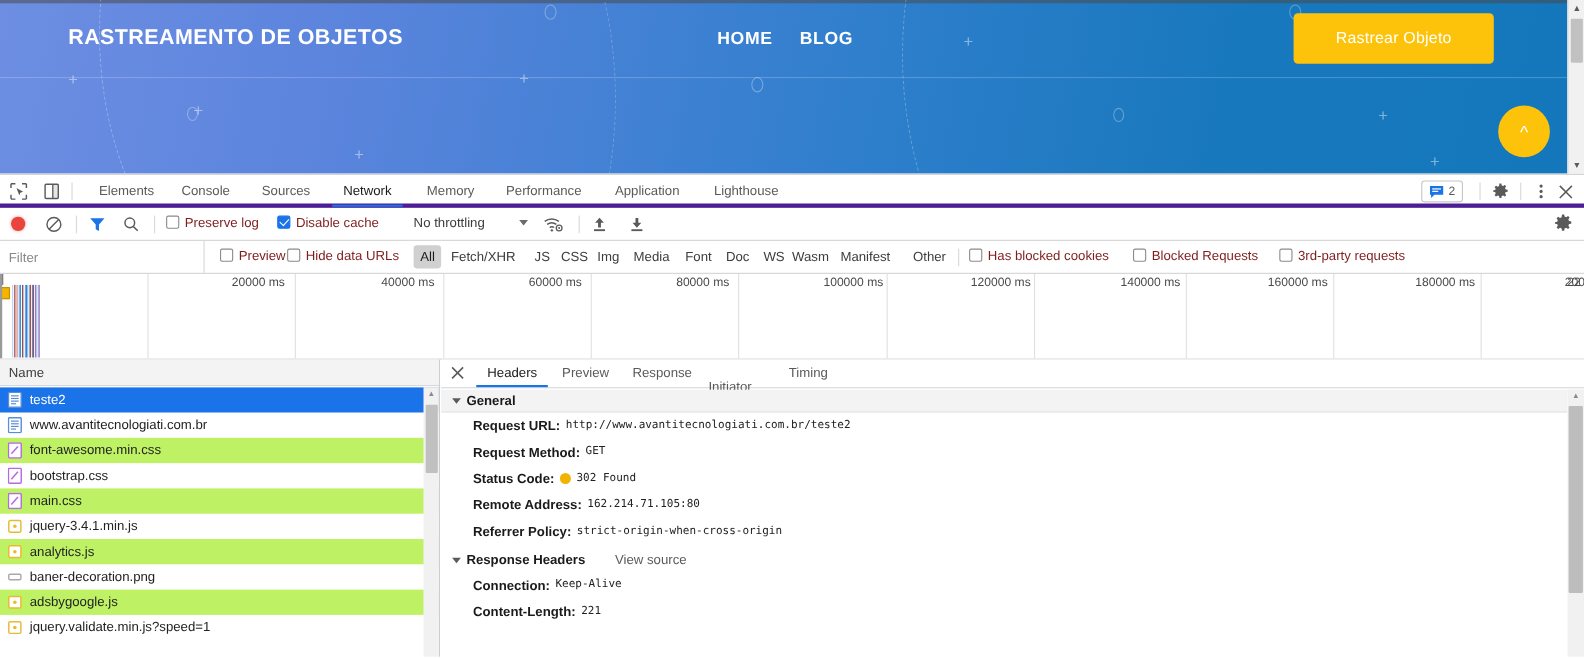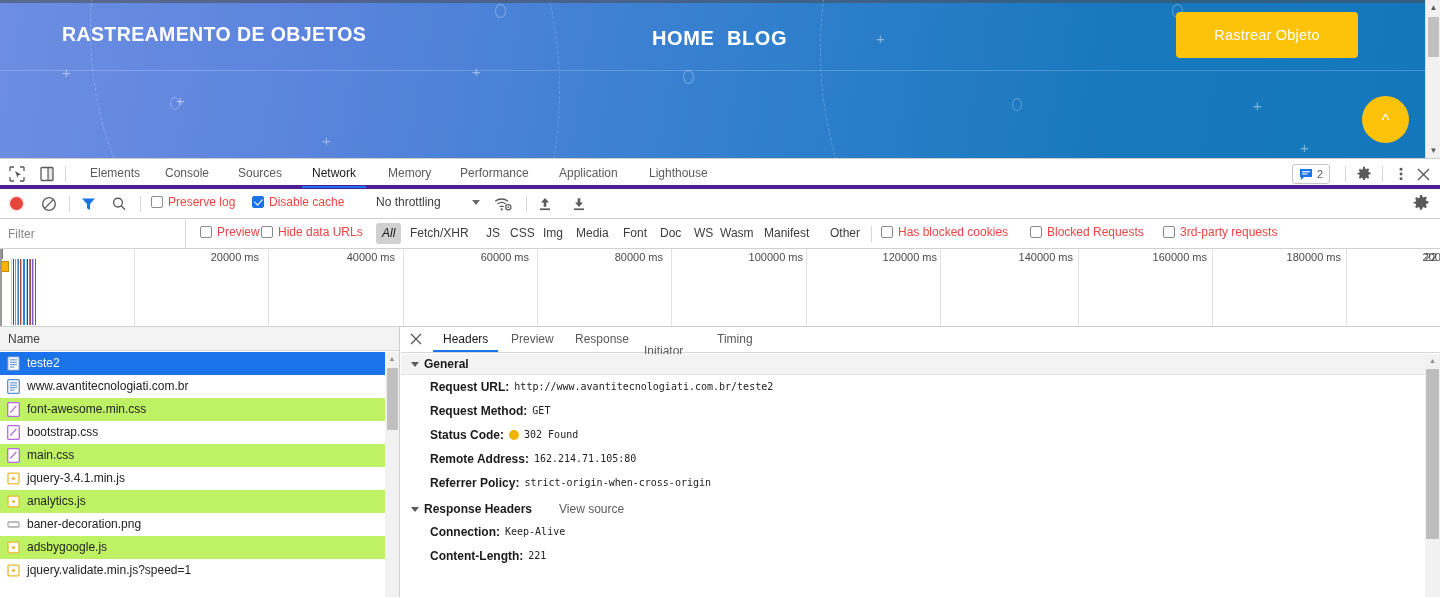--- a/index.html
+++ b/index.html
@@ -31,7 +31,7 @@
     font-size:19.5px; font-weight:bold; color:#fff; letter-spacing:.4px;
   }
   .navlink {
-    position:absolute; top:27px; font-size:20px; font-weight:bold;
+    position:absolute; top:27px; font-size:16px; font-weight:bold;
     color:#fff; letter-spacing:.6px; text-decoration:none;
   }
   #nav-home { left:652px; }

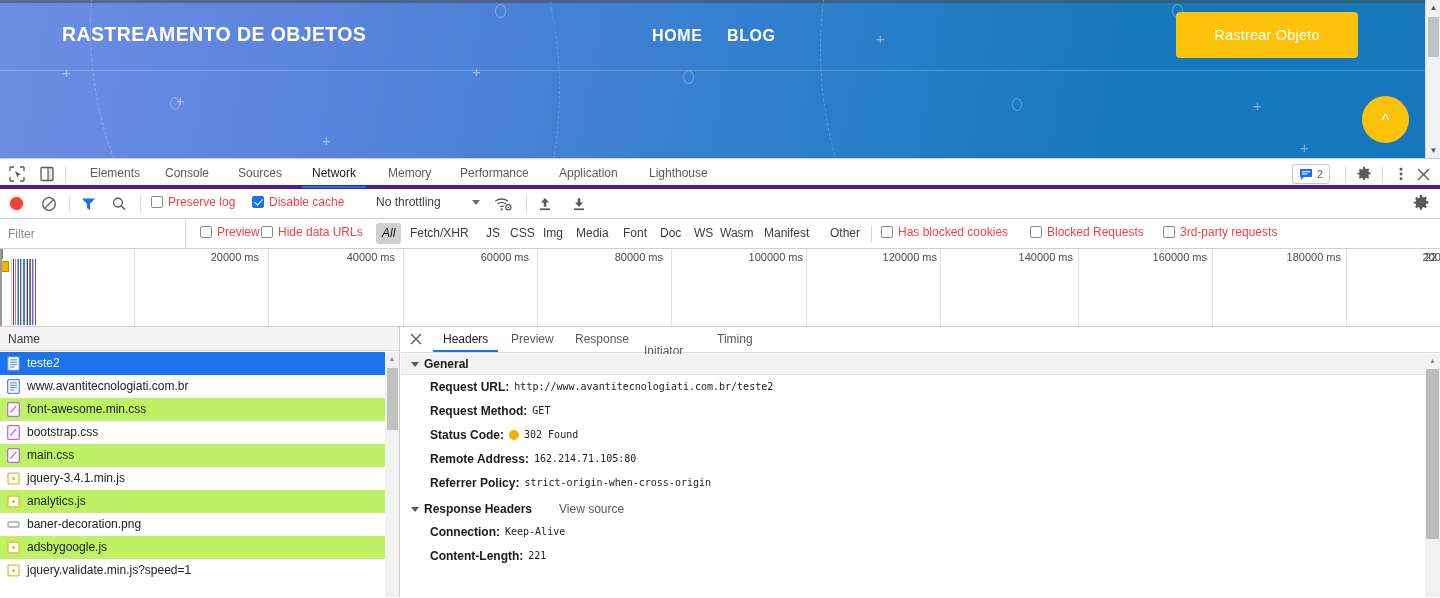--- a/index.html
+++ b/index.html
@@ -91,7 +91,7 @@
   .tb-check .bx { width:12px; height:12px; border:1px solid #8a8a8a; border-radius:2px; background:#fff; }
   .tb-check .bx.on { background:#1a73e8; border-color:#1a73e8; position:relative; }
   .tb-check .bx.on:after { content:""; position:absolute; left:3px; top:0px; width:4px; height:7px; border:solid #fff; border-width:0 1.6px 1.6px 0; transform:rotate(42deg); }
-  .tb-check span { font-size:12px; color:#ef4444; }
+  .tb-check span { font-size:12px; color:#7f1d1d; }
   #chk-preserve { left:151px; }
   #chk-cache { left:252px; }
   #throttle { position:absolute; left:376px; top:6px; font-size:12px; color:#3c3c3c; cursor:pointer; }

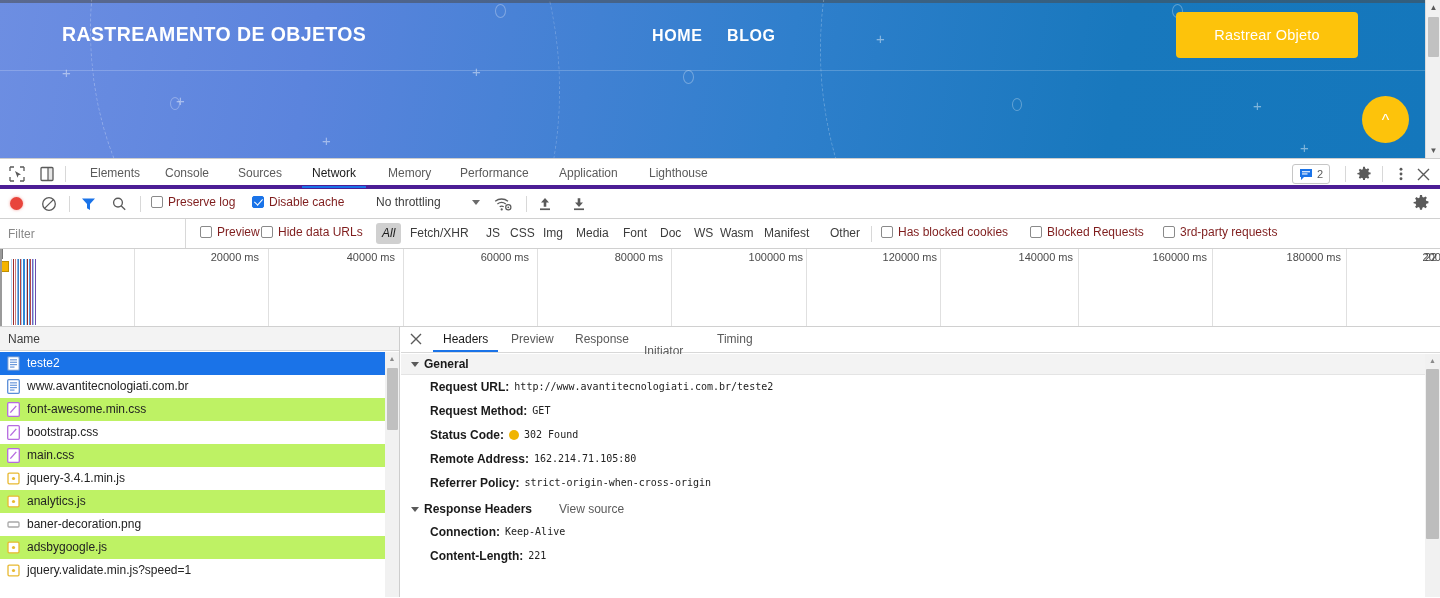--- a/index.html
+++ b/index.html
@@ -117,7 +117,7 @@
     position:absolute; top:4px; height:21px; line-height:21px; padding:0 6px;
     font-size:12px; color:#3c3c3c; border-radius:3px; cursor:pointer; white-space:nowrap;
   }
-  .type-chip.active { background:#d0d0d0; color:#1a1a1a;font-style:italic; }
+  .type-chip.active { background:#d0d0d0; color:#1a1a1a; }
   #tb-sep4 { position:absolute; left:871px; top:7px; width:1px; height:16px; background:#d8d8d8; }
   #chk-cookies { left:881px; }
   #chk-blocked { left:1030px; }

